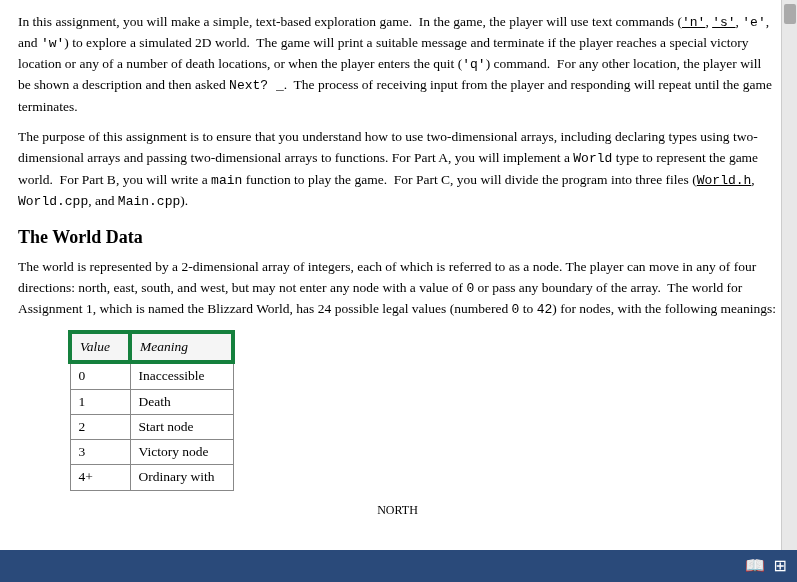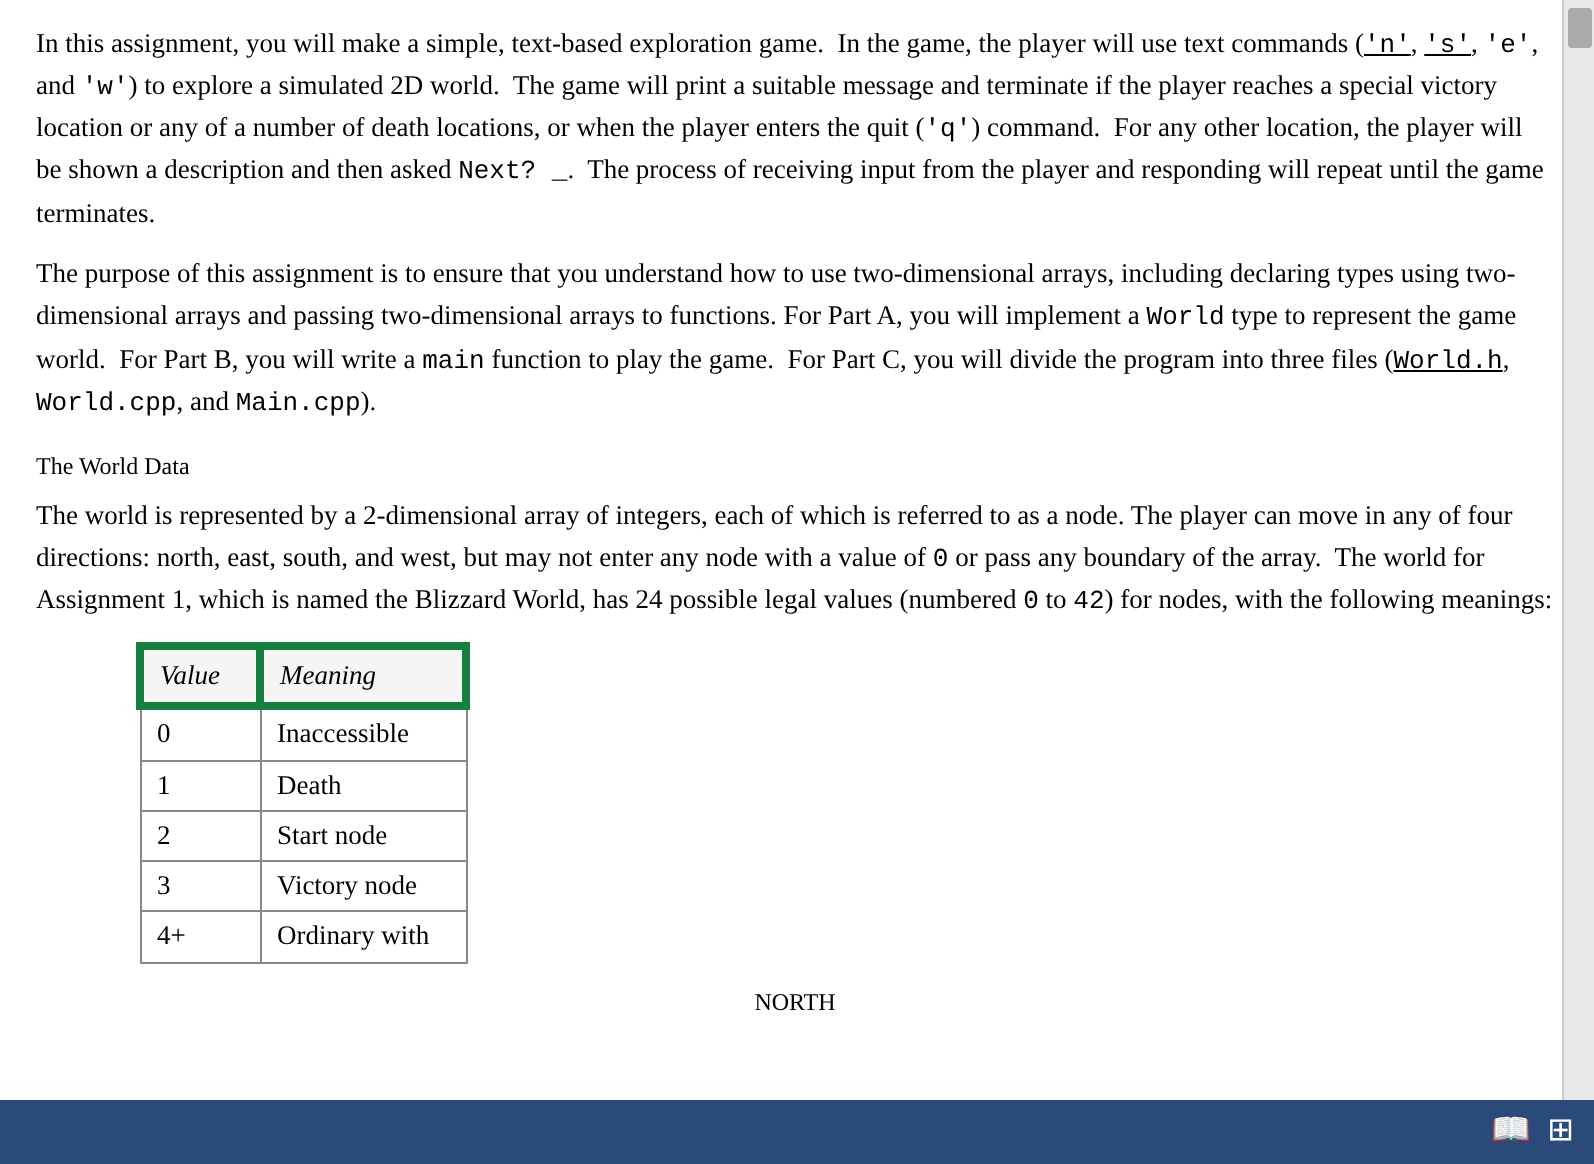--- a/index.html
+++ b/index.html
@@ -39,8 +39,8 @@
     }
 
     .section-title {
-      font-weight: normal;
-      font-size: 12px;
+      font-weight: bold;
+      font-size: 18px;
       margin-bottom: 6px;
       margin-top: 12px;
     }

